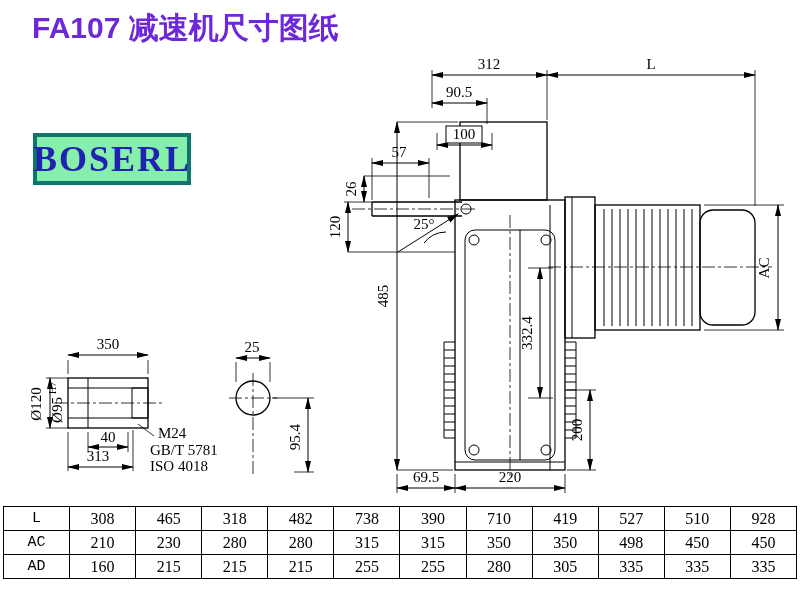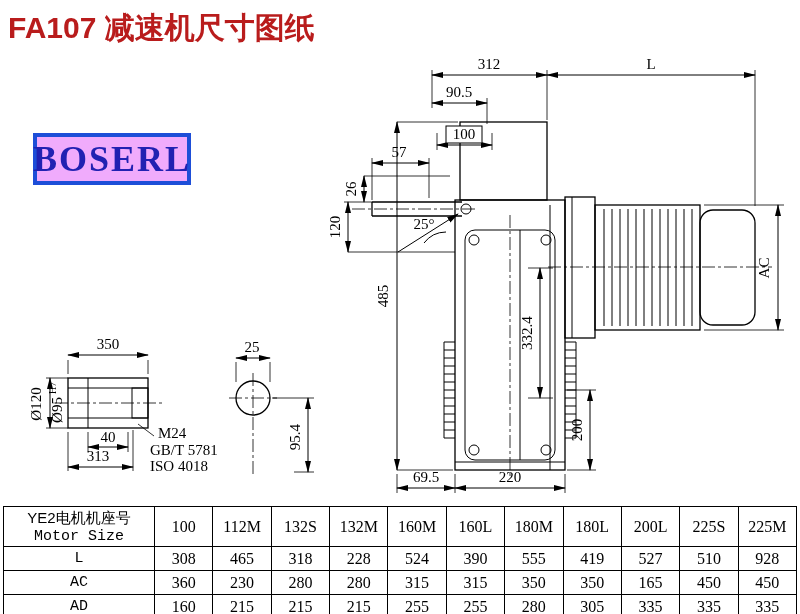--- a/index.html
+++ b/index.html
@@ -3,7 +3,7 @@
 <meta charset="utf-8">
 <style>
   html,body{margin:0;padding:0;width:800px;height:614px;overflow:hidden;background:#fff;position:relative}
-  .title{position:absolute;left:8px;top:8px;font:bold 30px "Liberation Sans",sans-serif;color:#b91c1c;white-space:nowrap}
+  .title{position:absolute;left:32px;top:8px;font:bold 30px "Liberation Sans",sans-serif;color:#6d28d9;white-space:nowrap}
   .logo{position:absolute;left:33px;top:133px;width:150px;height:44px;border:4px solid #1d4ed8;background:#f0abfc;display:flex;align-items:center;justify-content:center}
   .logo span{font:bold 36px "Liberation Serif",serif;color:#2121b2;letter-spacing:2px}
   svg.sheet{position:absolute;left:0;top:0}

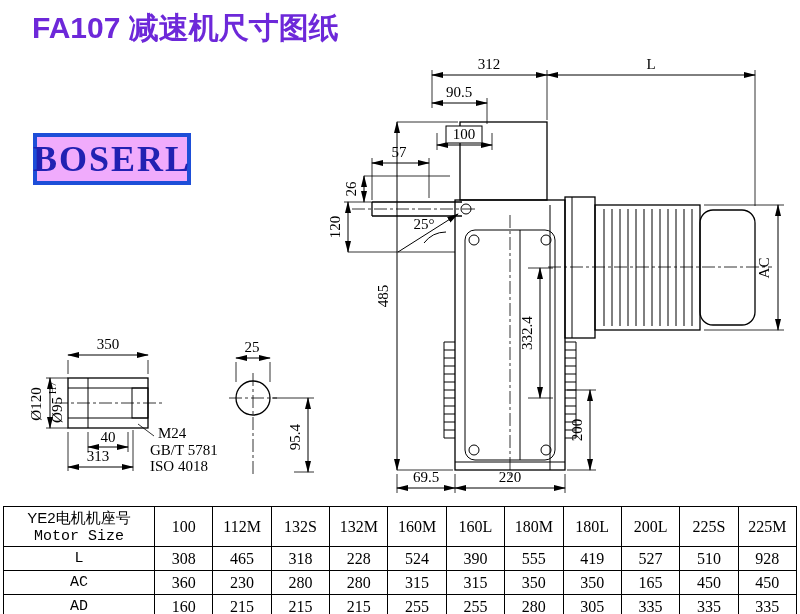--- a/index.html
+++ b/index.html
@@ -4,7 +4,7 @@
 <style>
   html,body{margin:0;padding:0;width:800px;height:614px;overflow:hidden;background:#fff;position:relative}
   .title{position:absolute;left:32px;top:8px;font:bold 30px "Liberation Sans",sans-serif;color:#6d28d9;white-space:nowrap}
-  .logo{position:absolute;left:33px;top:133px;width:150px;height:44px;border:4px solid #1d4ed8;background:#f0abfc;display:flex;align-items:center;justify-content:center}
+  .logo{position:absolute;left:33px;top:133px;width:150px;height:44px;border:4px solid #0f766e;background:#86efac;display:flex;align-items:center;justify-content:center}
   .logo span{font:bold 36px "Liberation Serif",serif;color:#2121b2;letter-spacing:2px}
   svg.sheet{position:absolute;left:0;top:0}
   svg .o{fill:none;stroke:#000;stroke-width:1.3}

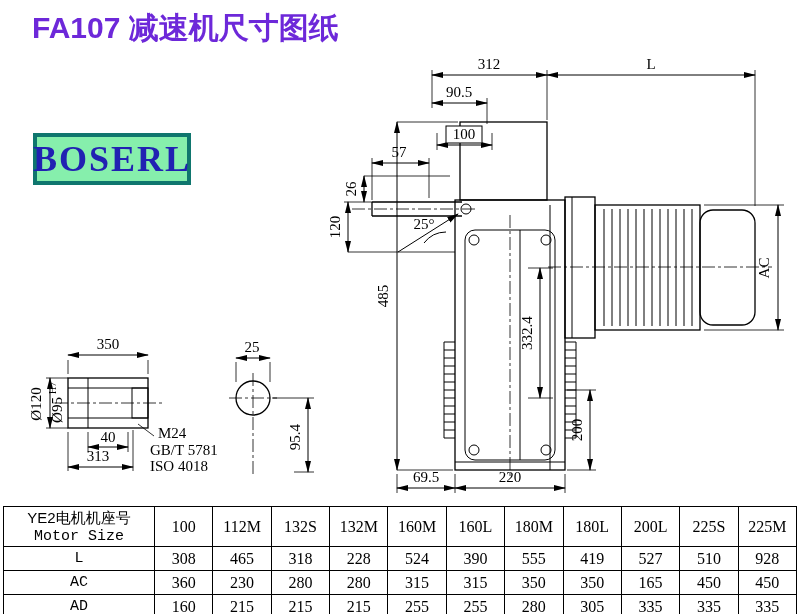--- a/index.html
+++ b/index.html
@@ -291,23 +291,6 @@
 
 <table class="size-table">
     <tbody>
-      <tr class="hrow">
-        <th class="head-cell">
-          <div class="cjk">YE2电机机座号</div>
-          <div class="mono">Motor Size</div>
-        </th>
-        <th class="col-h">100</th>
-        <th class="col-h">112M</th>
-        <th class="col-h">132S</th>
-        <th class="col-h">132M</th>
-        <th class="col-h">160M</th>
-        <th class="col-h">160L</th>
-        <th class="col-h">180M</th>
-        <th class="col-h">180L</th>
-        <th class="col-h">200L</th>
-        <th class="col-h">225S</th>
-        <th class="col-h">225M</th>
-      </tr>
       <tr>
         <td class="mono">L</td>
         <td class="num">308</td>

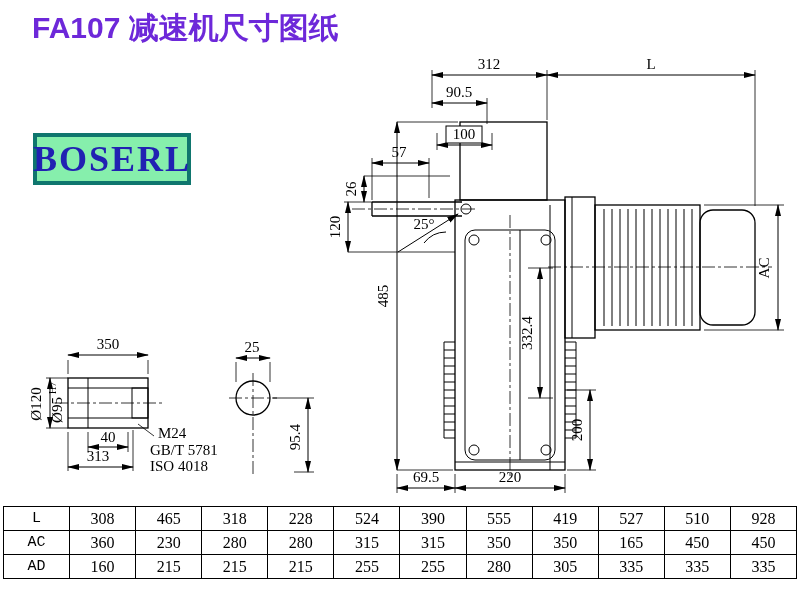--- a/index.html
+++ b/index.html
@@ -296,7 +296,7 @@
         <td class="num">308</td>
         <td class="num">465</td>
         <td class="num">318</td>
-        <td class="num">228</td>
+        <td class="num">482</td>
         <td class="num">524</td>
         <td class="num">390</td>
         <td class="num">555</td>

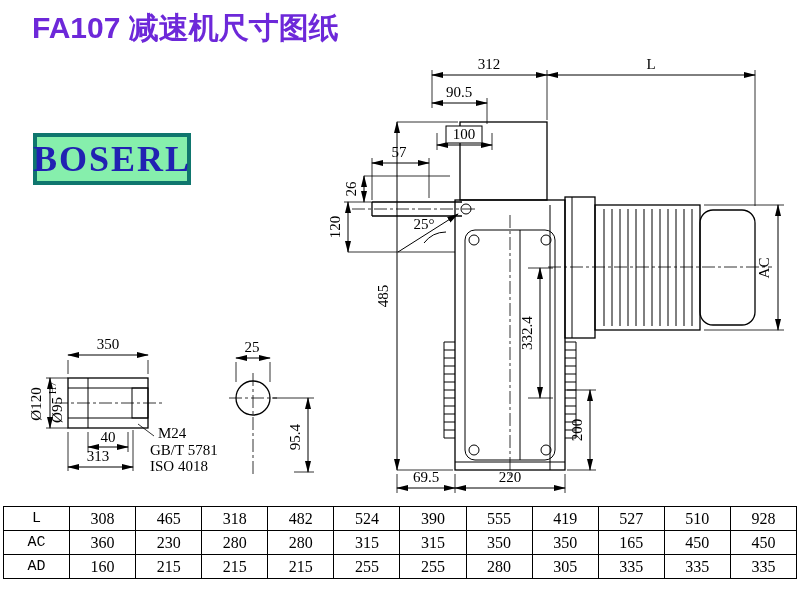--- a/index.html
+++ b/index.html
@@ -297,7 +297,7 @@
         <td class="num">465</td>
         <td class="num">318</td>
         <td class="num">482</td>
-        <td class="num">524</td>
+        <td class="num">738</td>
         <td class="num">390</td>
         <td class="num">555</td>
         <td class="num">419</td>

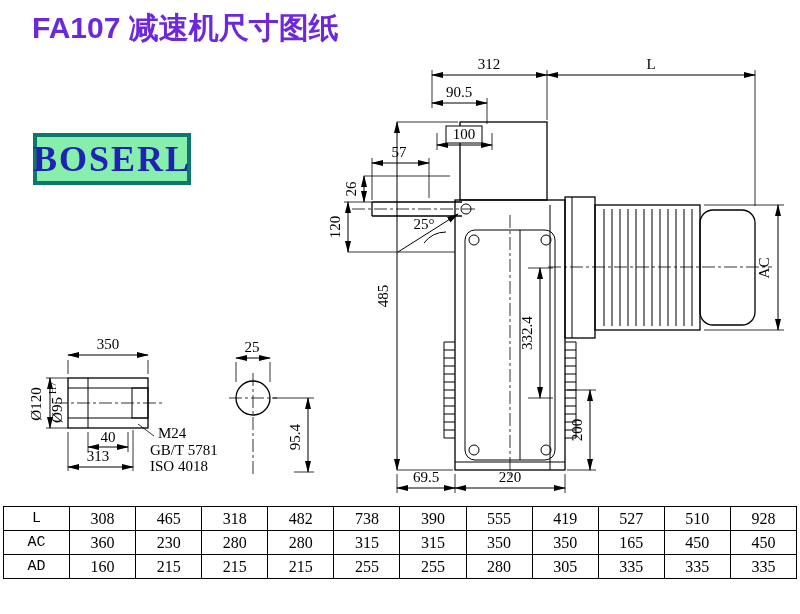--- a/index.html
+++ b/index.html
@@ -299,7 +299,7 @@
         <td class="num">482</td>
         <td class="num">738</td>
         <td class="num">390</td>
-        <td class="num">555</td>
+        <td class="num">710</td>
         <td class="num">419</td>
         <td class="num">527</td>
         <td class="num">510</td>

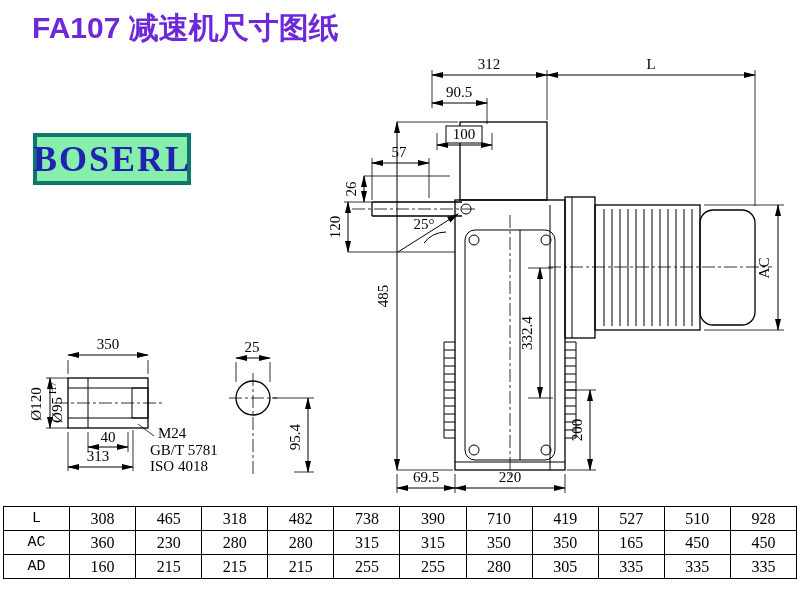--- a/index.html
+++ b/index.html
@@ -307,7 +307,7 @@
       </tr>
       <tr>
         <td class="mono">AC</td>
-        <td class="num">360</td>
+        <td class="num">210</td>
         <td class="num">230</td>
         <td class="num">280</td>
         <td class="num">280</td>

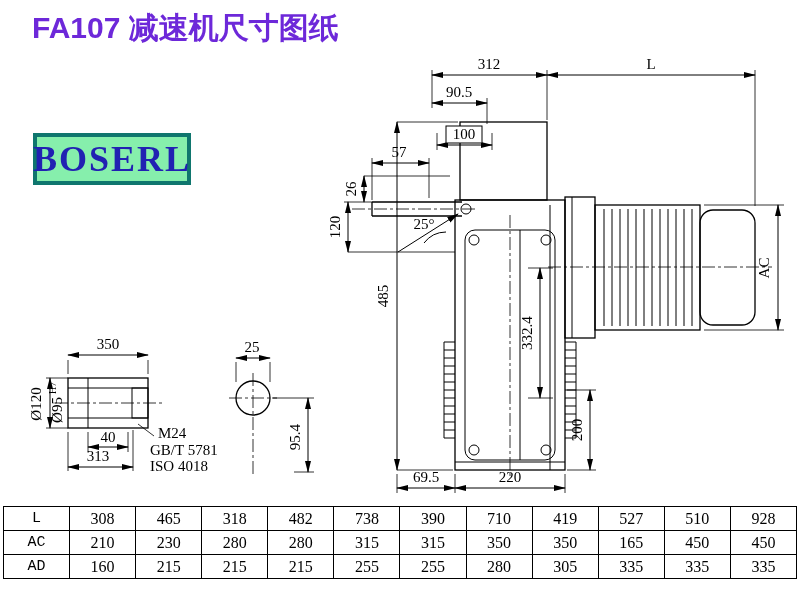--- a/index.html
+++ b/index.html
@@ -315,7 +315,7 @@
         <td class="num">315</td>
         <td class="num">350</td>
         <td class="num">350</td>
-        <td class="num">165</td>
+        <td class="num">498</td>
         <td class="num">450</td>
         <td class="num">450</td>
       </tr>

